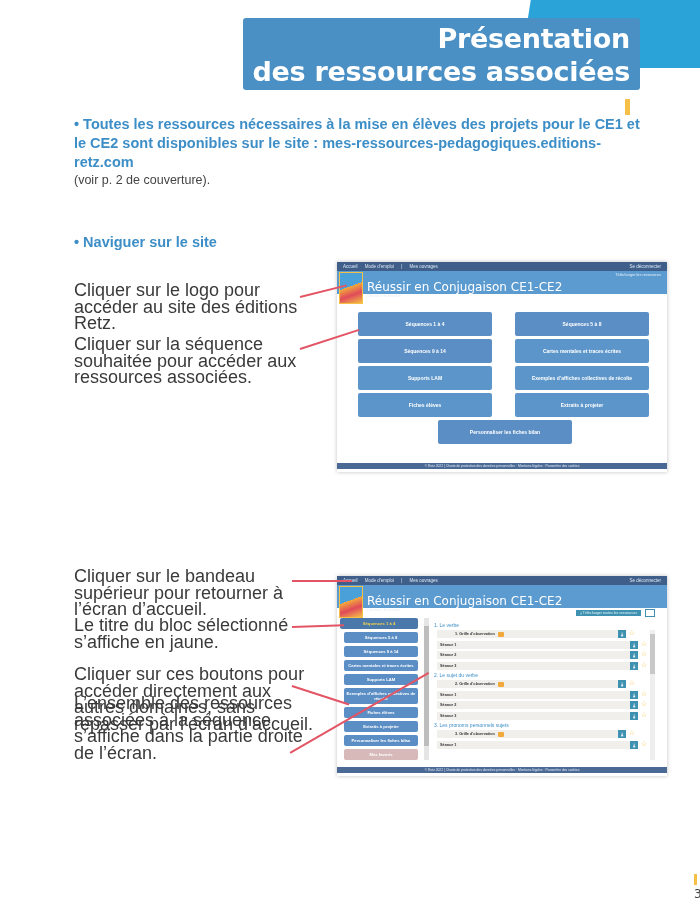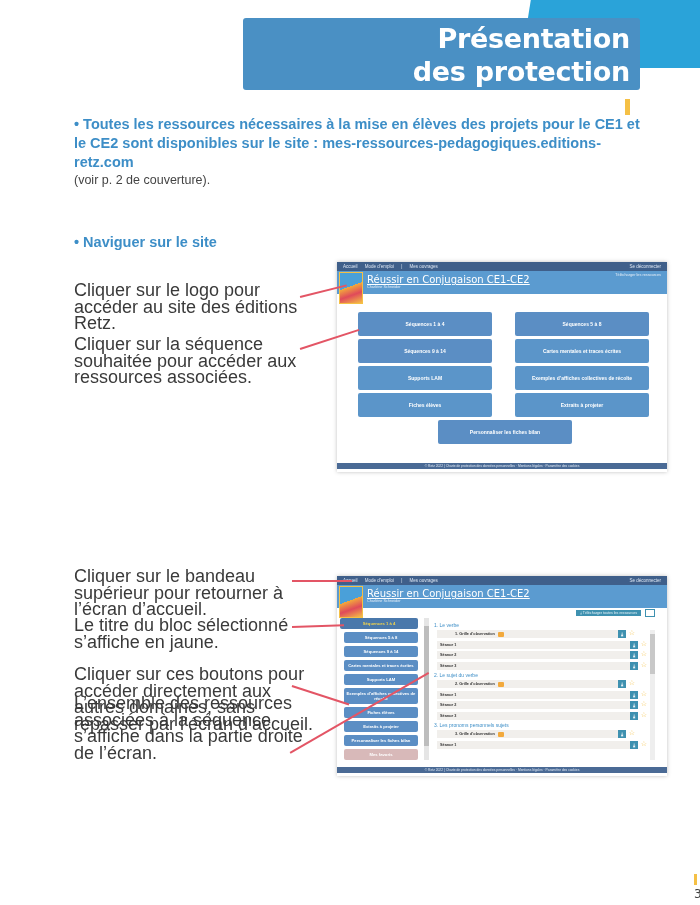--- a/index.html
+++ b/index.html
@@ -65,7 +65,7 @@
 <div class="corner-accent"></div>
 <div class="title-band">
   <div class="title-line">Présentation</div>
-  <div class="title-line"><span>des protection numériques</span><span class="title-bar"></span></div>
+  <div class="title-line"><span>des ressources associées</span><span class="title-bar"></span></div>
 </div>
 
 <div class="intro">

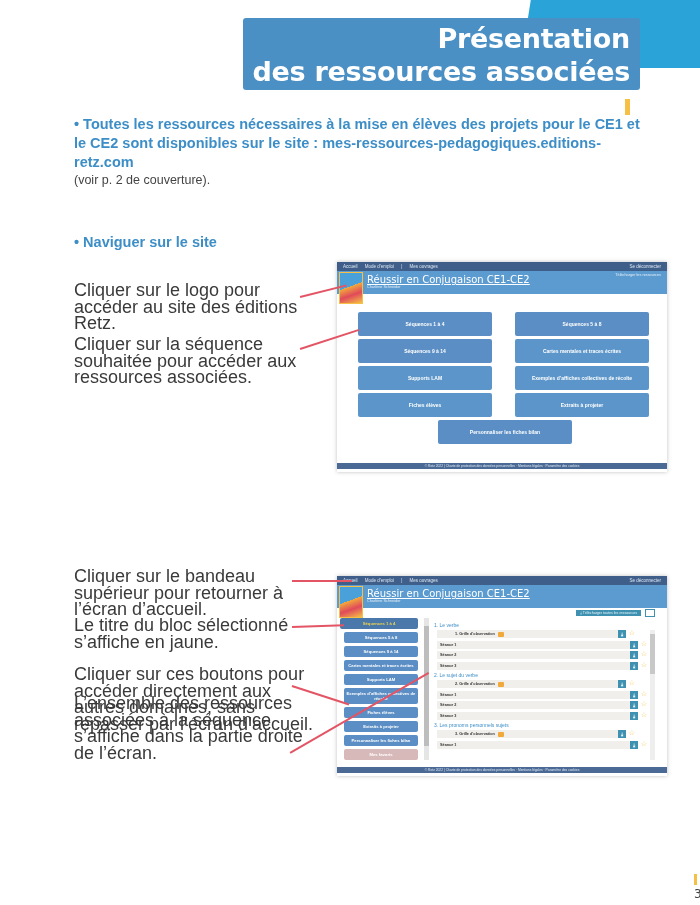--- a/index.html
+++ b/index.html
@@ -28,7 +28,7 @@
   .s-topnav .links span { margin-right: 6px; }
   .s-header { height: 23px; background: #5b9bd0; position: relative; padding-left: 30px; }
   .s-logo { position: absolute; left: 2px; top: 1px; width: 24px; height: 32px; background: linear-gradient(160deg, #4aa0d9 0%, #4aa0d9 45%, #f2a93c 45%, #e04a5a 70%, #f5c045 100%); border: 1px solid #f5c045; }
-  .s-title { color: #fff; font-size: 10px; padding-top: 3px; font-family: "DejaVu Sans", sans-serif; text-decoration: underline; }
+  .s-title { color: #fff; font-size: 12px; padding-top: 9px; font-family: "DejaVu Sans", sans-serif; }
   .s-author { color: #e6eef7; font-size: 3.8px; }
   .s-dl-link { position: absolute; right: 6px; top: 2px; font-size: 3.8px; color: #e6eef7; }
   .s-grid { position: absolute; left: 21px; top: 50px; width: 292px; display: grid; grid-template-columns: 134px 134px; column-gap: 23px; row-gap: 3px; }

